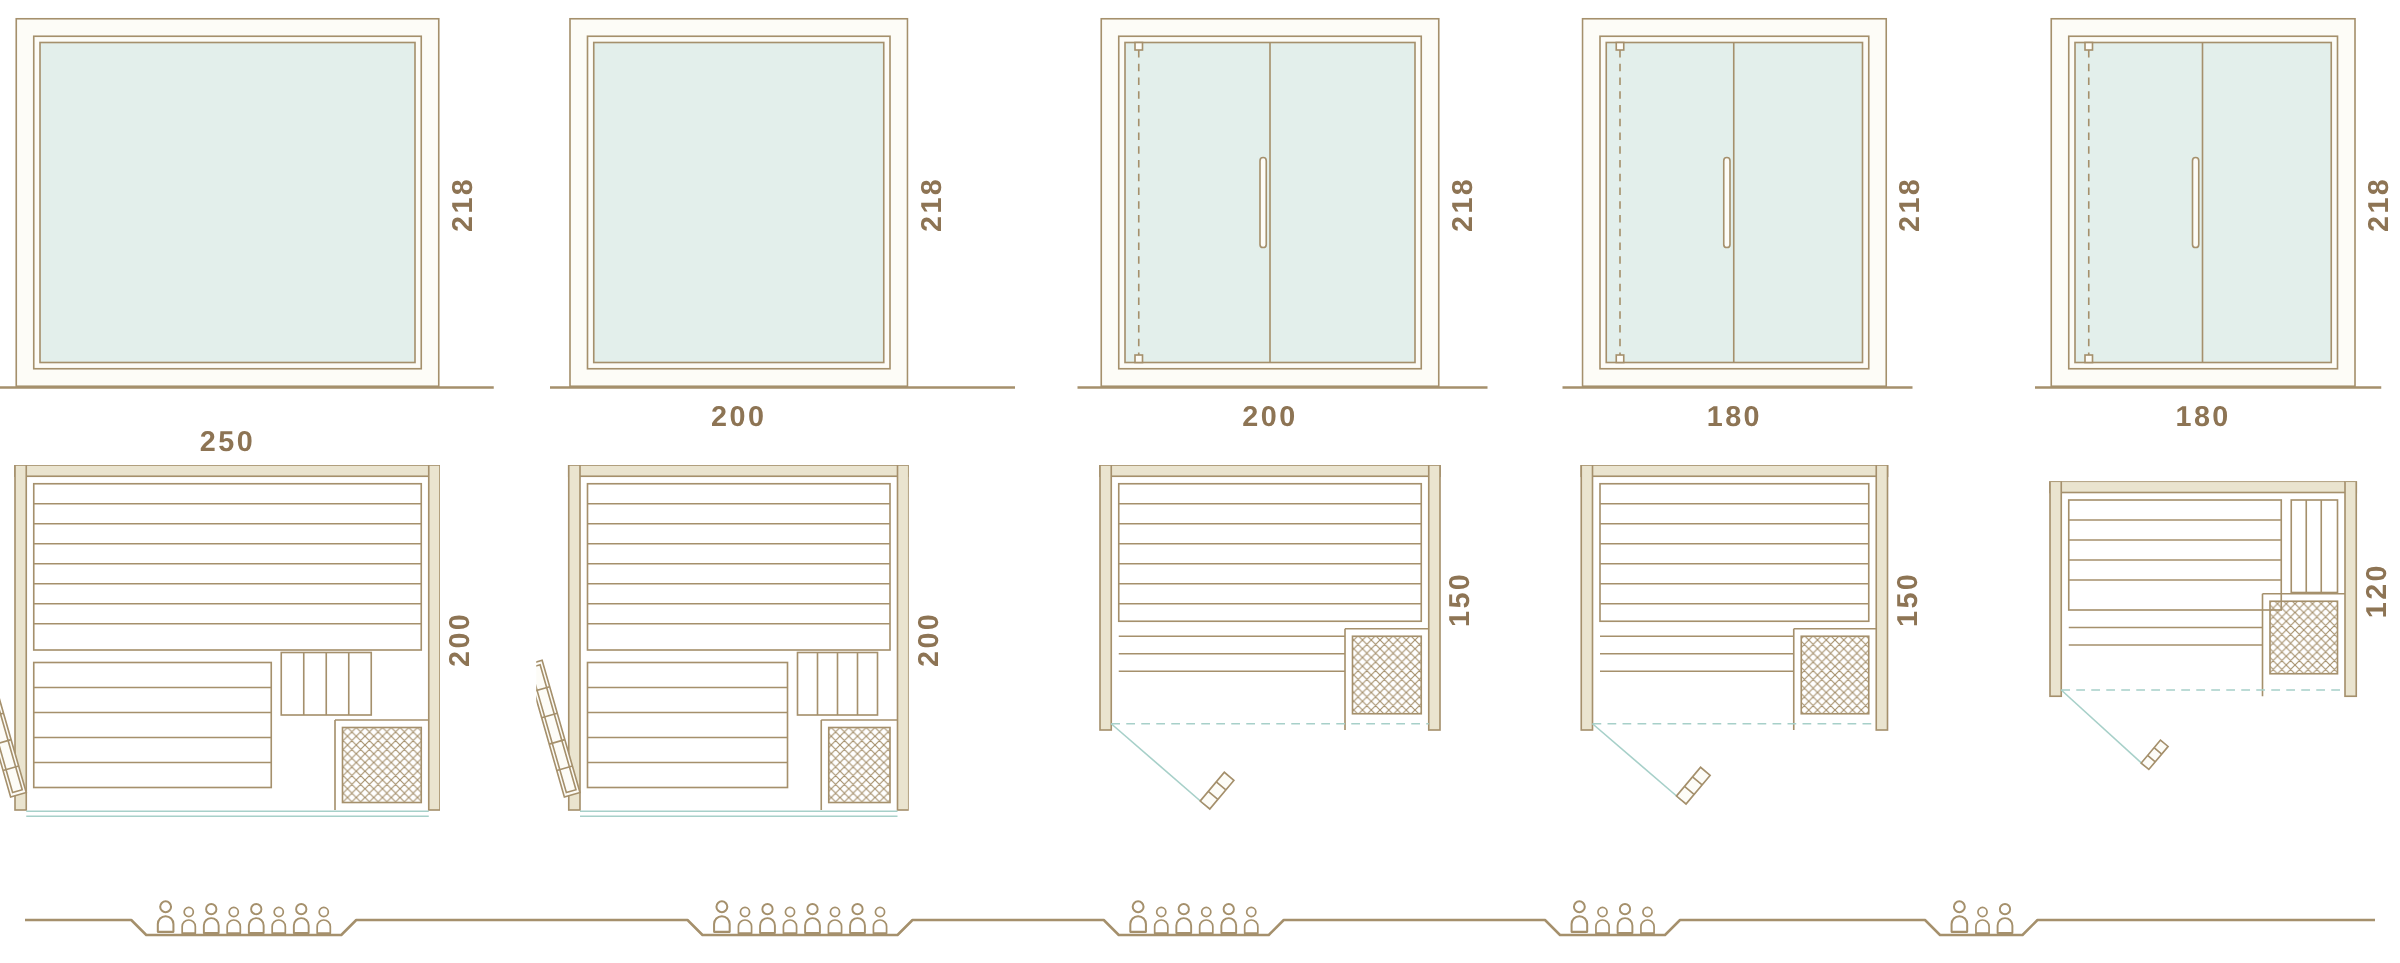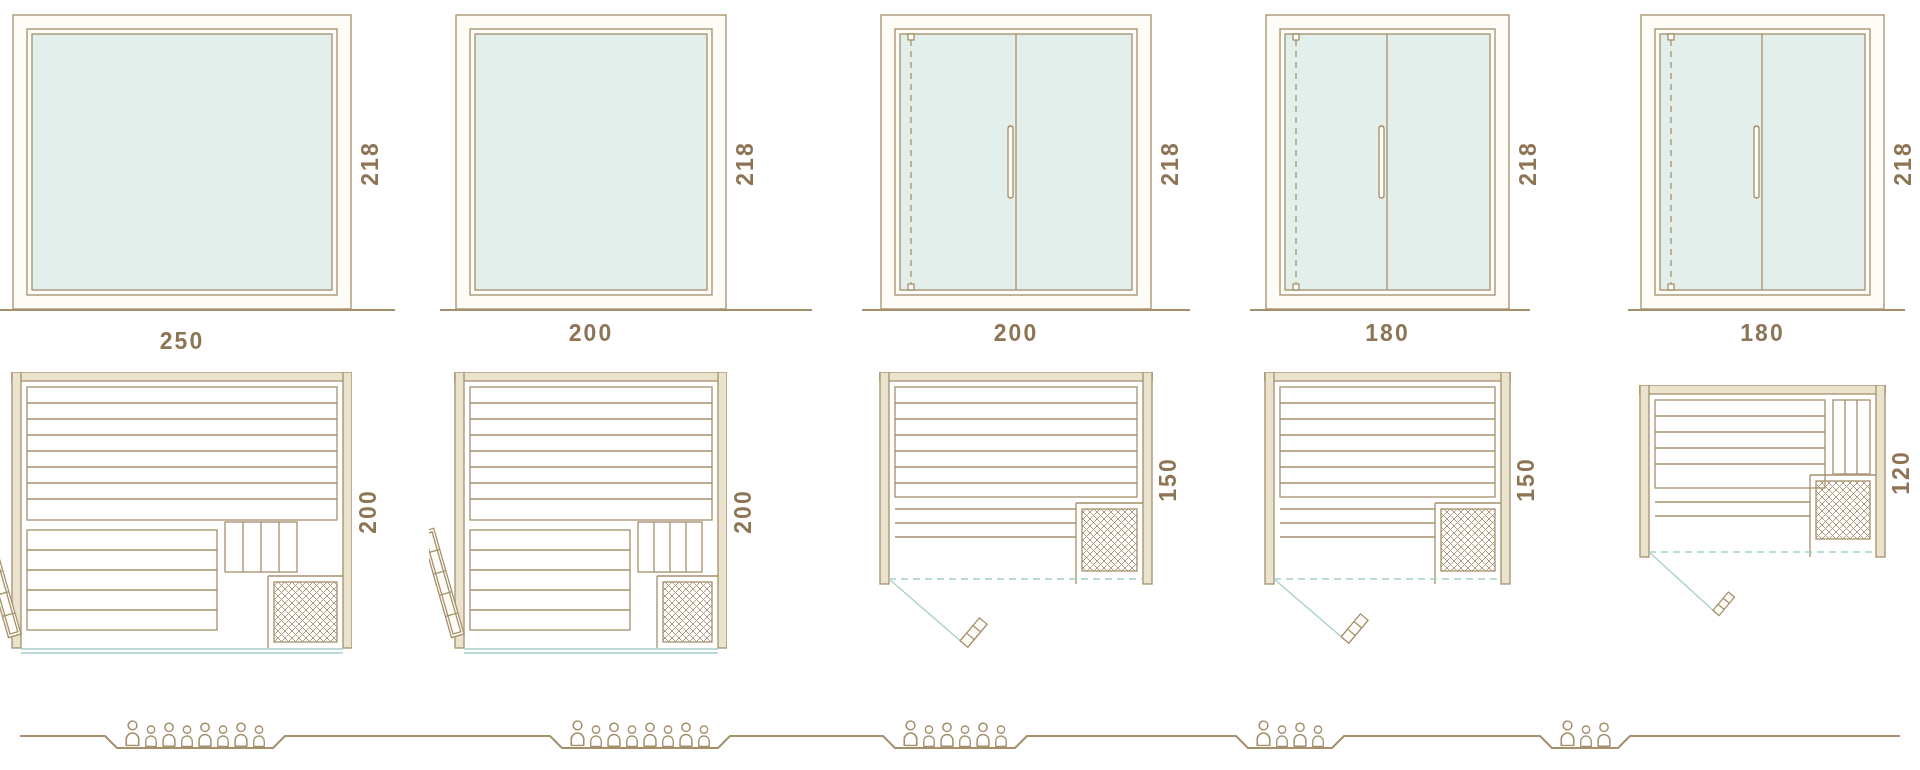--- a/index.html
+++ b/index.html
@@ -45,7 +45,7 @@
     </svg>
     <div class="abs groundline" style="left:0;top:309px;width:395px"></div>
     <div class="dim dim-v abs" style="left:335px;top:150px">218</div>
-    <div class="dim abs" style="left:12px;top:328px;width:340px">250</div>
+    <div class="dim abs" style="left:12px;top:340px;width:340px">250</div>
 
     <svg class="abs" style="left:-14px;top:372px" width="366" height="284" viewBox="-26 0 366 284">
       <g stroke="#a5906c" stroke-width="1.3" fill="none">

